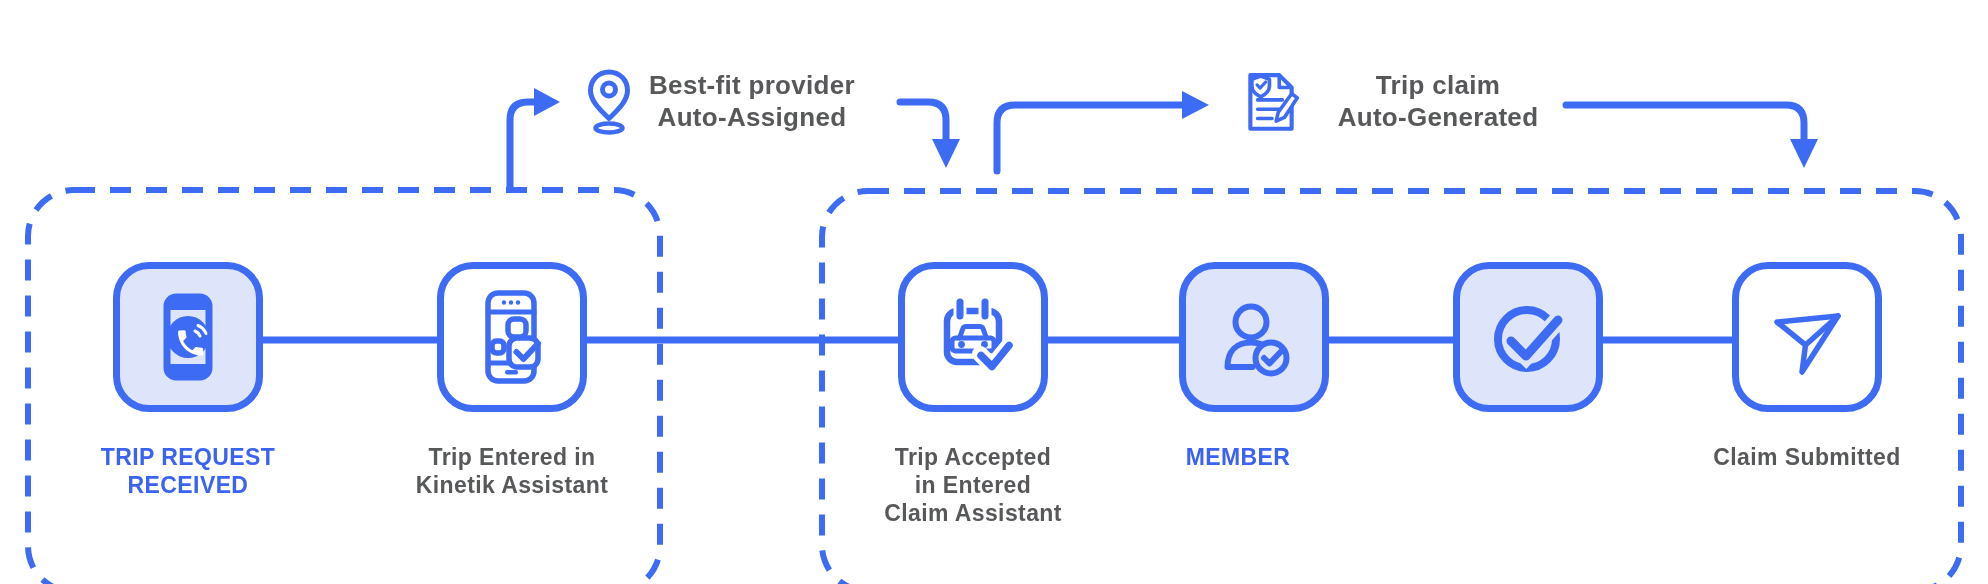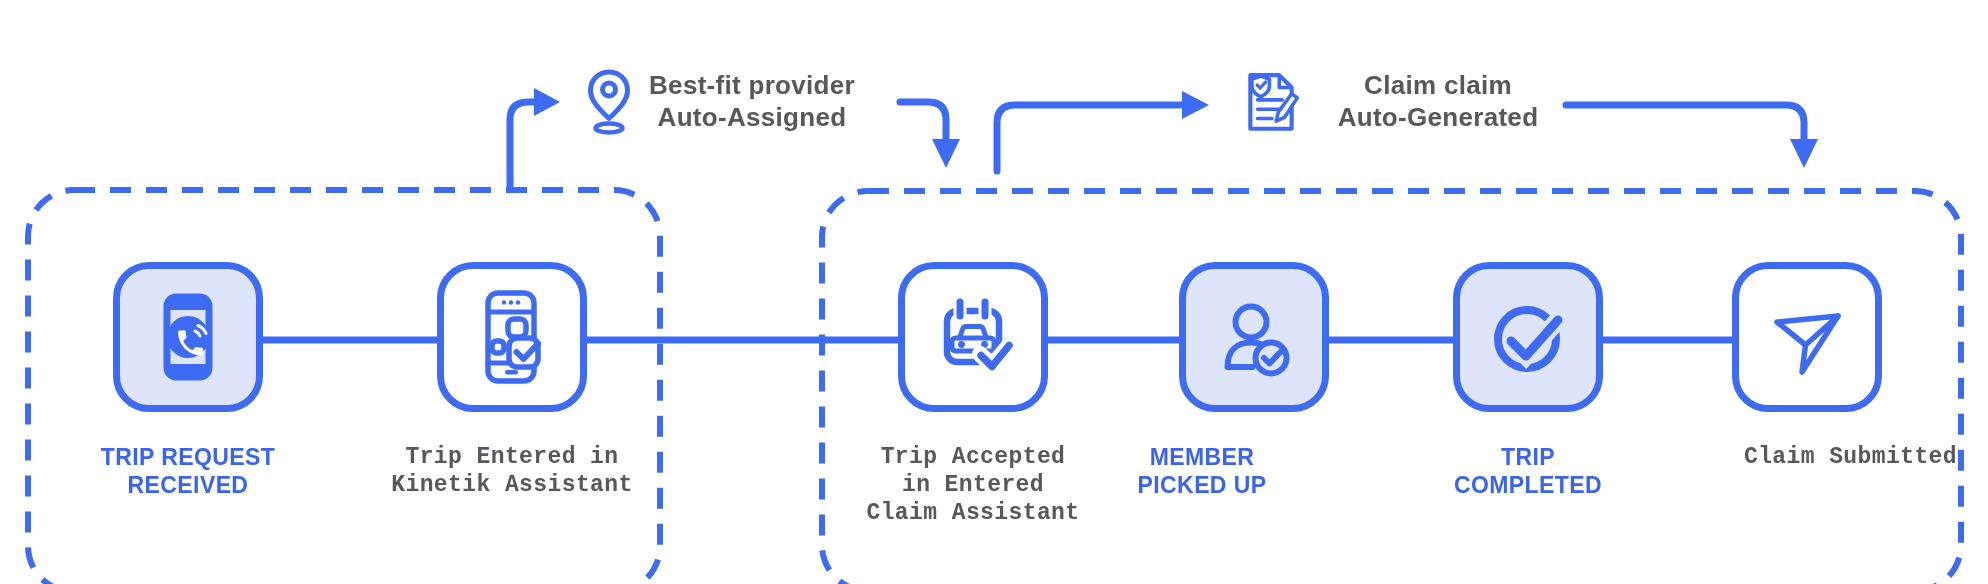--- a/index.html
+++ b/index.html
@@ -101,7 +101,7 @@
     <path d="M50,22 l5.5,4 L43,45 l-8,3.5 2,-8.5 z" fill="#fff" stroke="var(--accent)" stroke-width="3.5" stroke-linejoin="round"></path>
   </svg>
   <div class="annotation-text" style="left:1318px;">
-    <span>Claim claim</span>
+    <span>Trip claim</span>
     <span>Auto-Generated</span>
   </div>
 

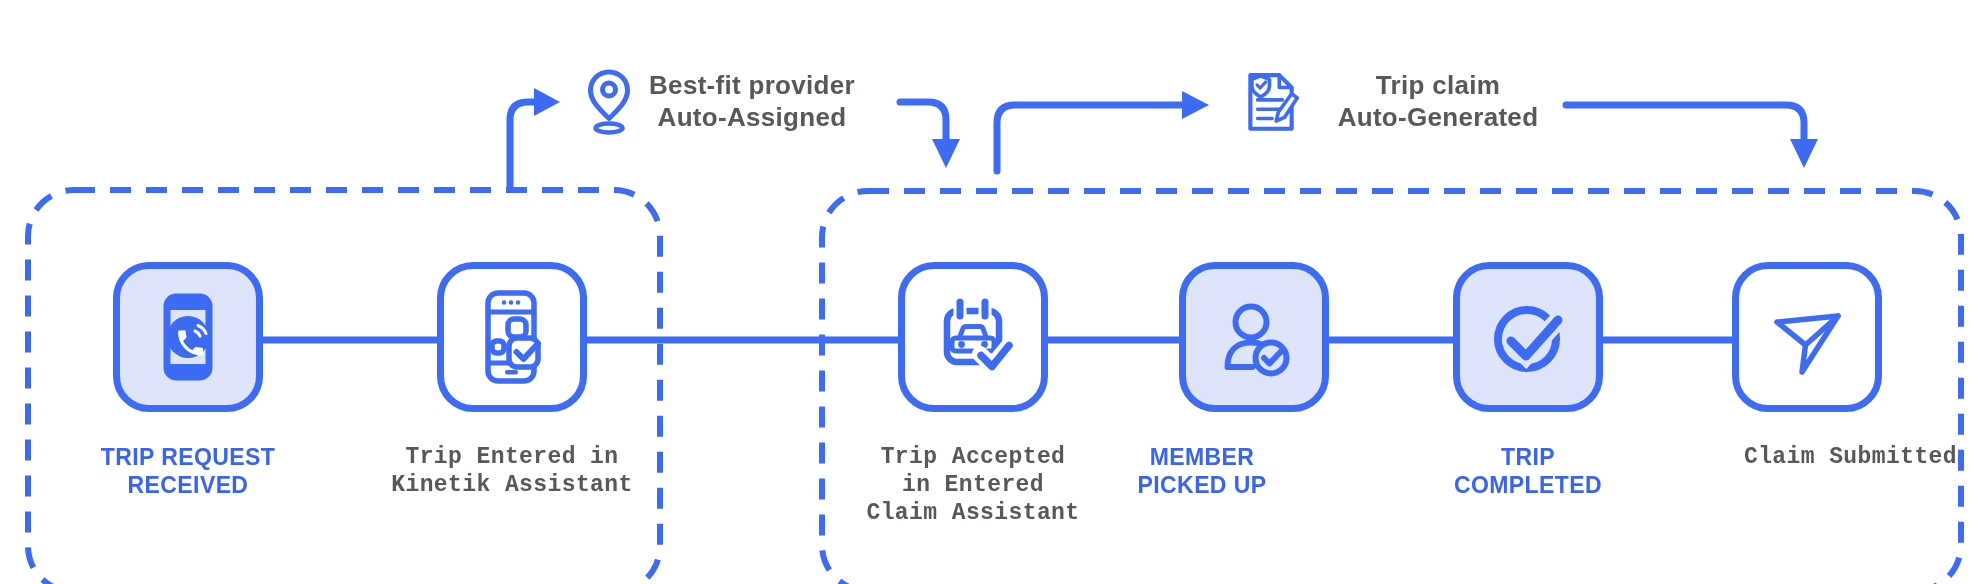--- a/index.html
+++ b/index.html
@@ -33,7 +33,7 @@
     font-size:23px;line-height:28px;font-weight:800;letter-spacing:.4px;
   }
   .step-label.highlight{color:var(--text-blue);text-align:center;}
-  .step-label.normal{color:var(--text-gray);font-family:Liberation Mono, monospace;}
+  .step-label.normal{color:var(--text-gray);}
   .step-label span{display:block;}
   .annotation-text{
     position:absolute;width:240px;top:29px;text-align:center;

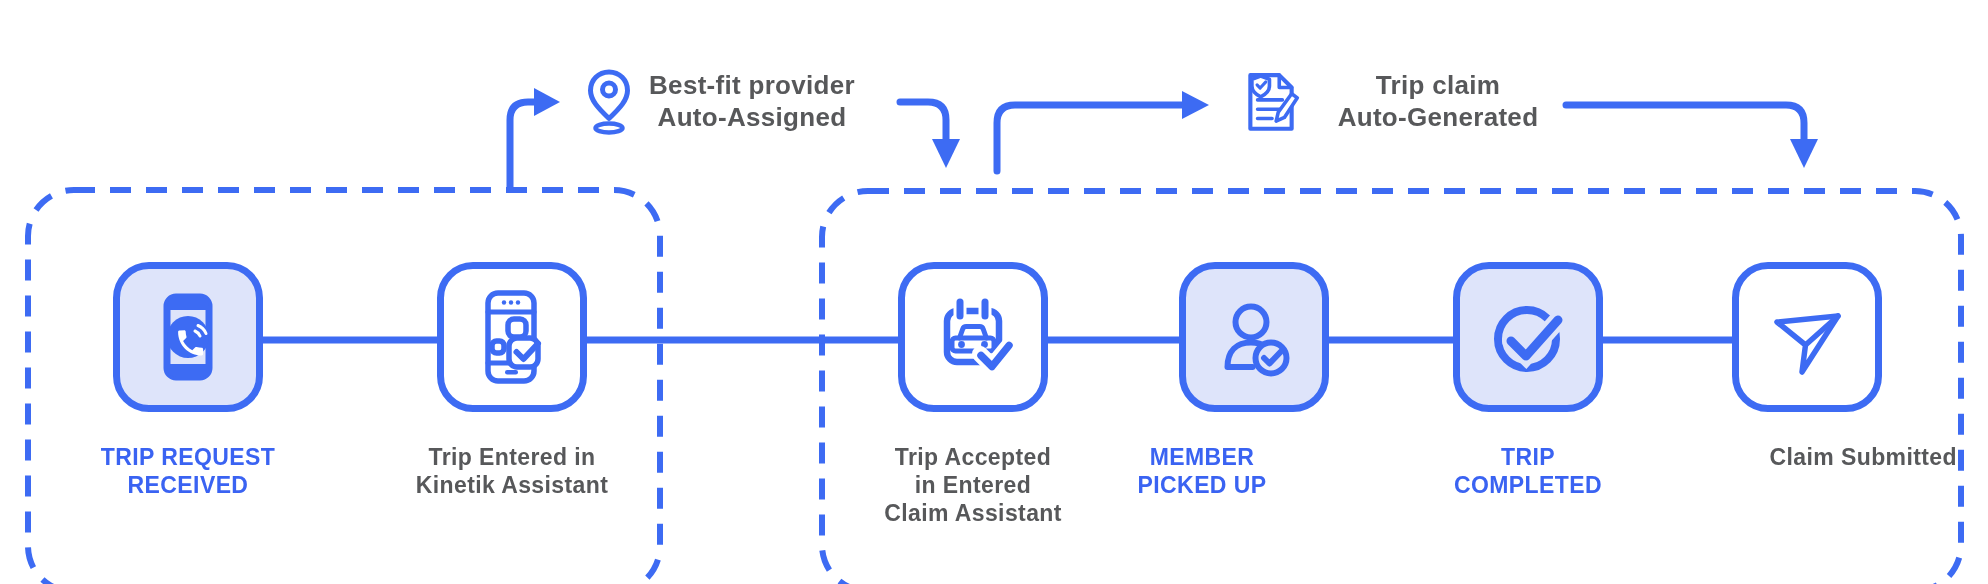--- a/index.html
+++ b/index.html
@@ -172,7 +172,7 @@
       <path class="s" stroke-width="6" d="M60,71 l5.5,5.5 l11,-11.5"></path>
     </svg>
   </div>
-  <div class="step-label highlight" style="left:1052px;">
+  <div class="step-label highlight" style="left:1088px;">
     <span>MEMBER</span>
     <span>PICKED UP</span>
     <span></span>

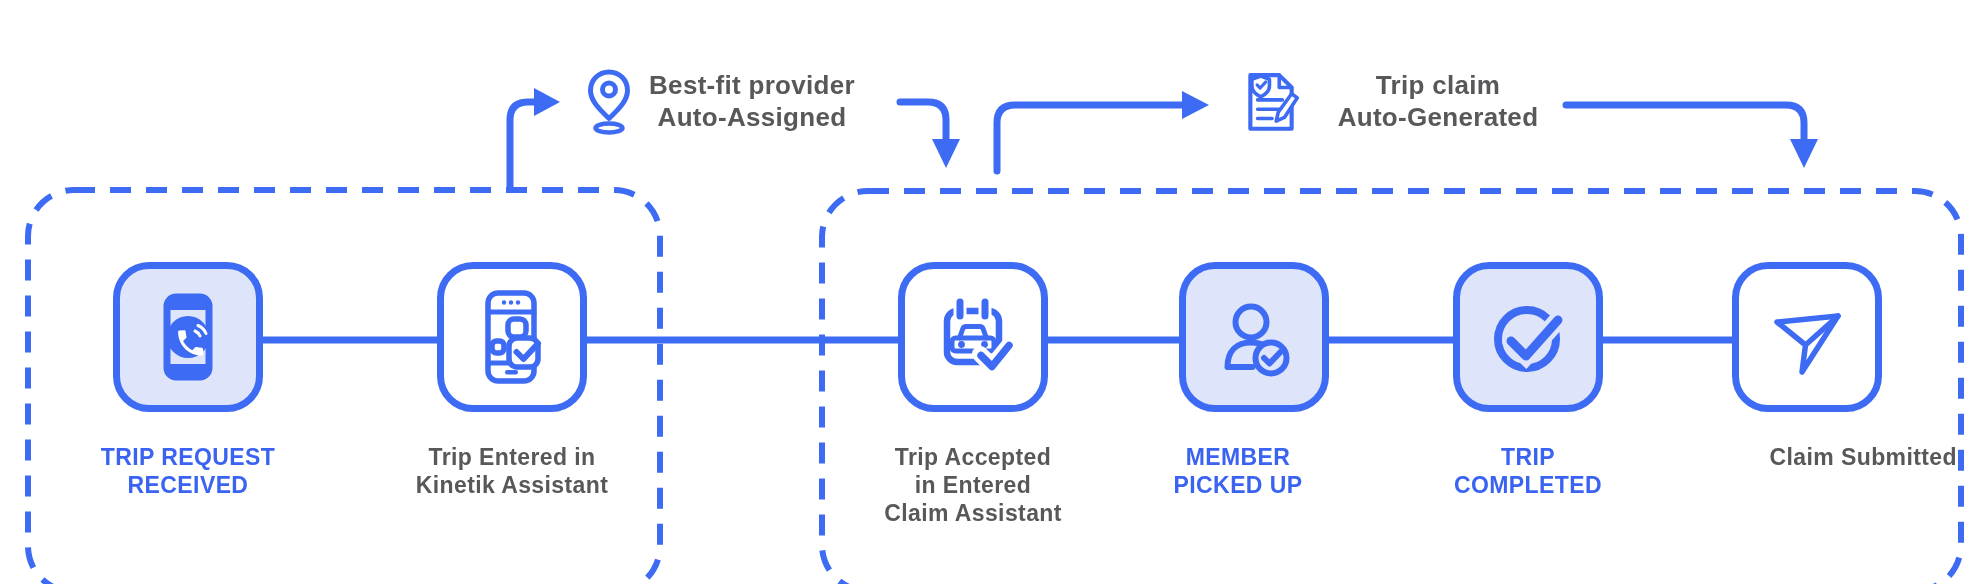--- a/index.html
+++ b/index.html
@@ -185,11 +185,6 @@
       <path class="s" stroke-width="9" d="M33,54 l15,15 l32,-36"></path>
     </svg>
   </div>
-  <div class="step-label highlight" style="left:1378px;">
-    <span>TRIP</span>
-    <span>COMPLETED</span>
-    <span></span>
-  </div>
 
   <div class="tile white" style="left:1732px;top:222px;">
     <svg viewBox="0 0 100 100">

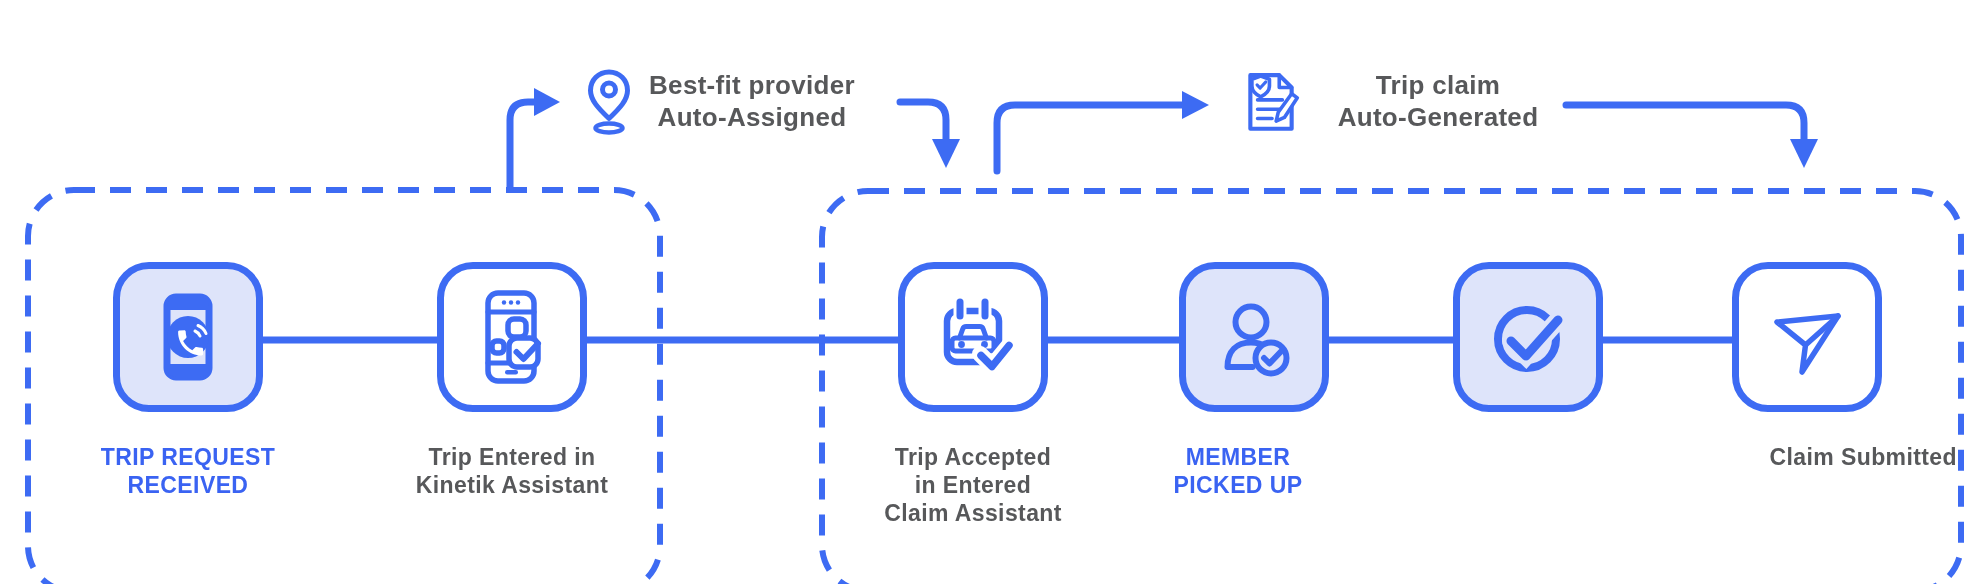--- a/index.html
+++ b/index.html
@@ -192,7 +192,7 @@
       <path class="s" stroke-width="5.5" d="M48.5,58 L81,29"></path>
     </svg>
   </div>
-  <div class="step-label normal" style="left:1657px;text-align:right;">
+  <div class="step-label normal" style="left:1657px;">
     <span>Claim Submitted</span>
     <span></span>
   </div>

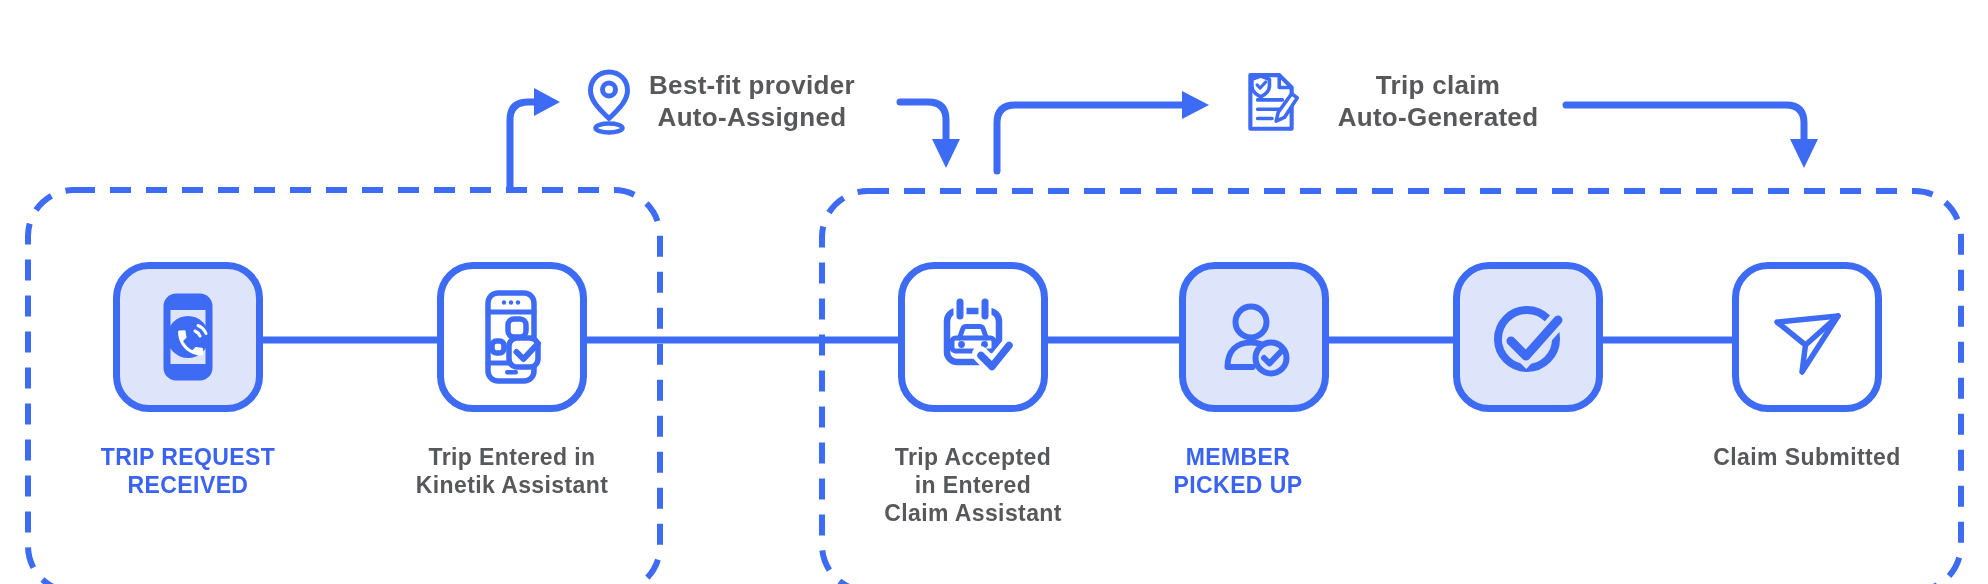--- a/index.html
+++ b/index.html
@@ -174,7 +174,6 @@
   </div>
   <div class="step-label highlight" style="left:1088px;">
     <span>MEMBER</span>
-    <span>PICKED UP</span>
     <span></span>
   </div>
 

